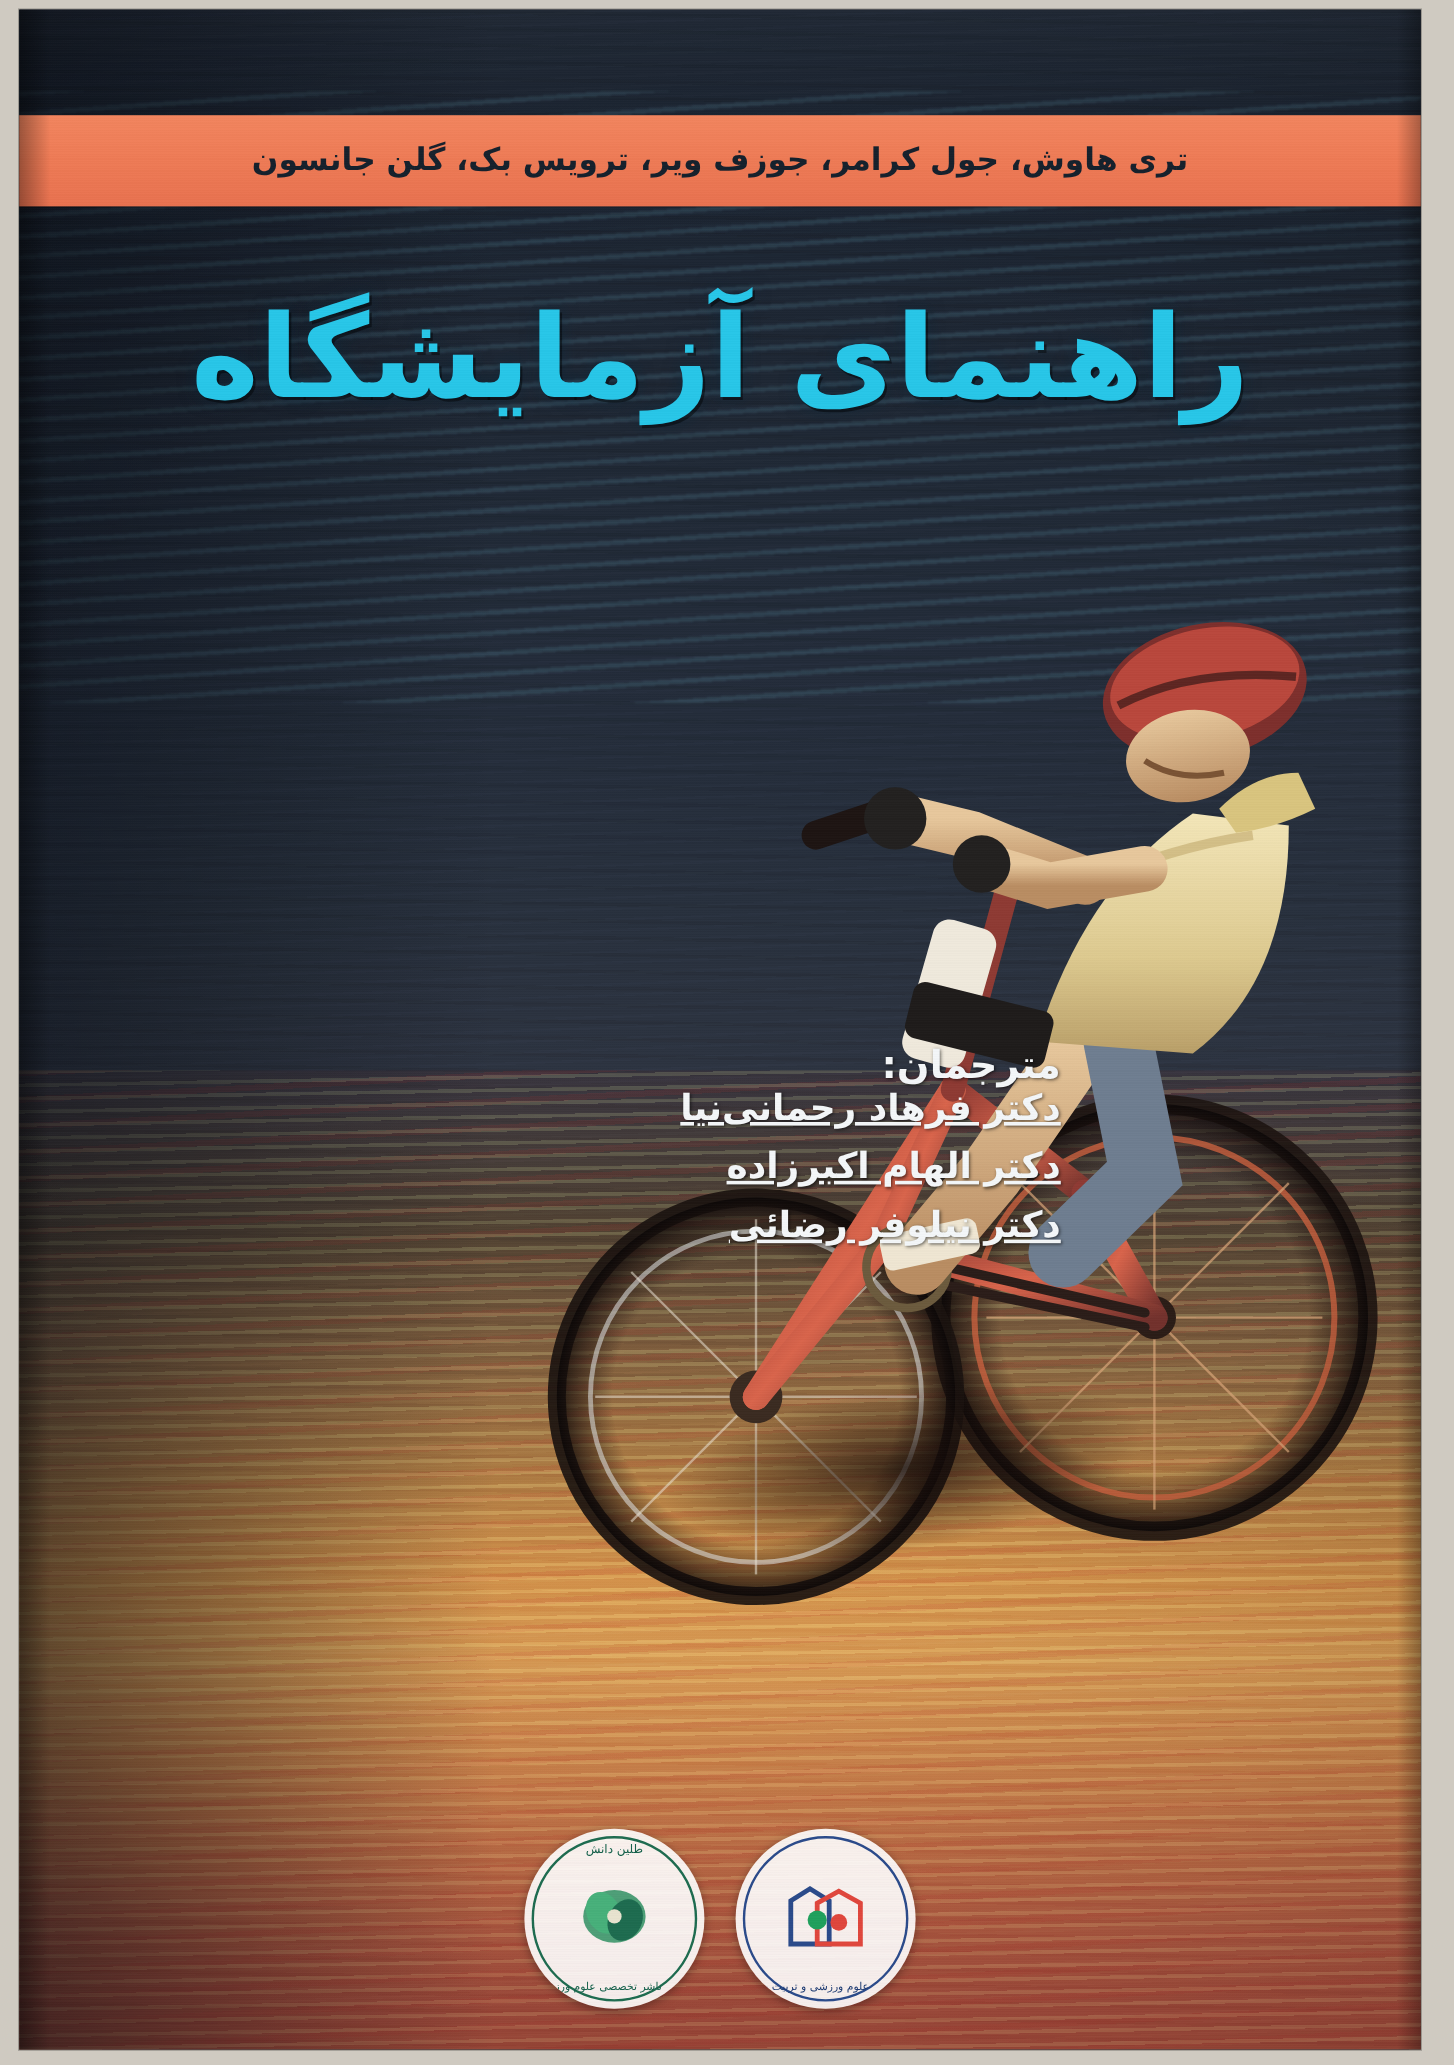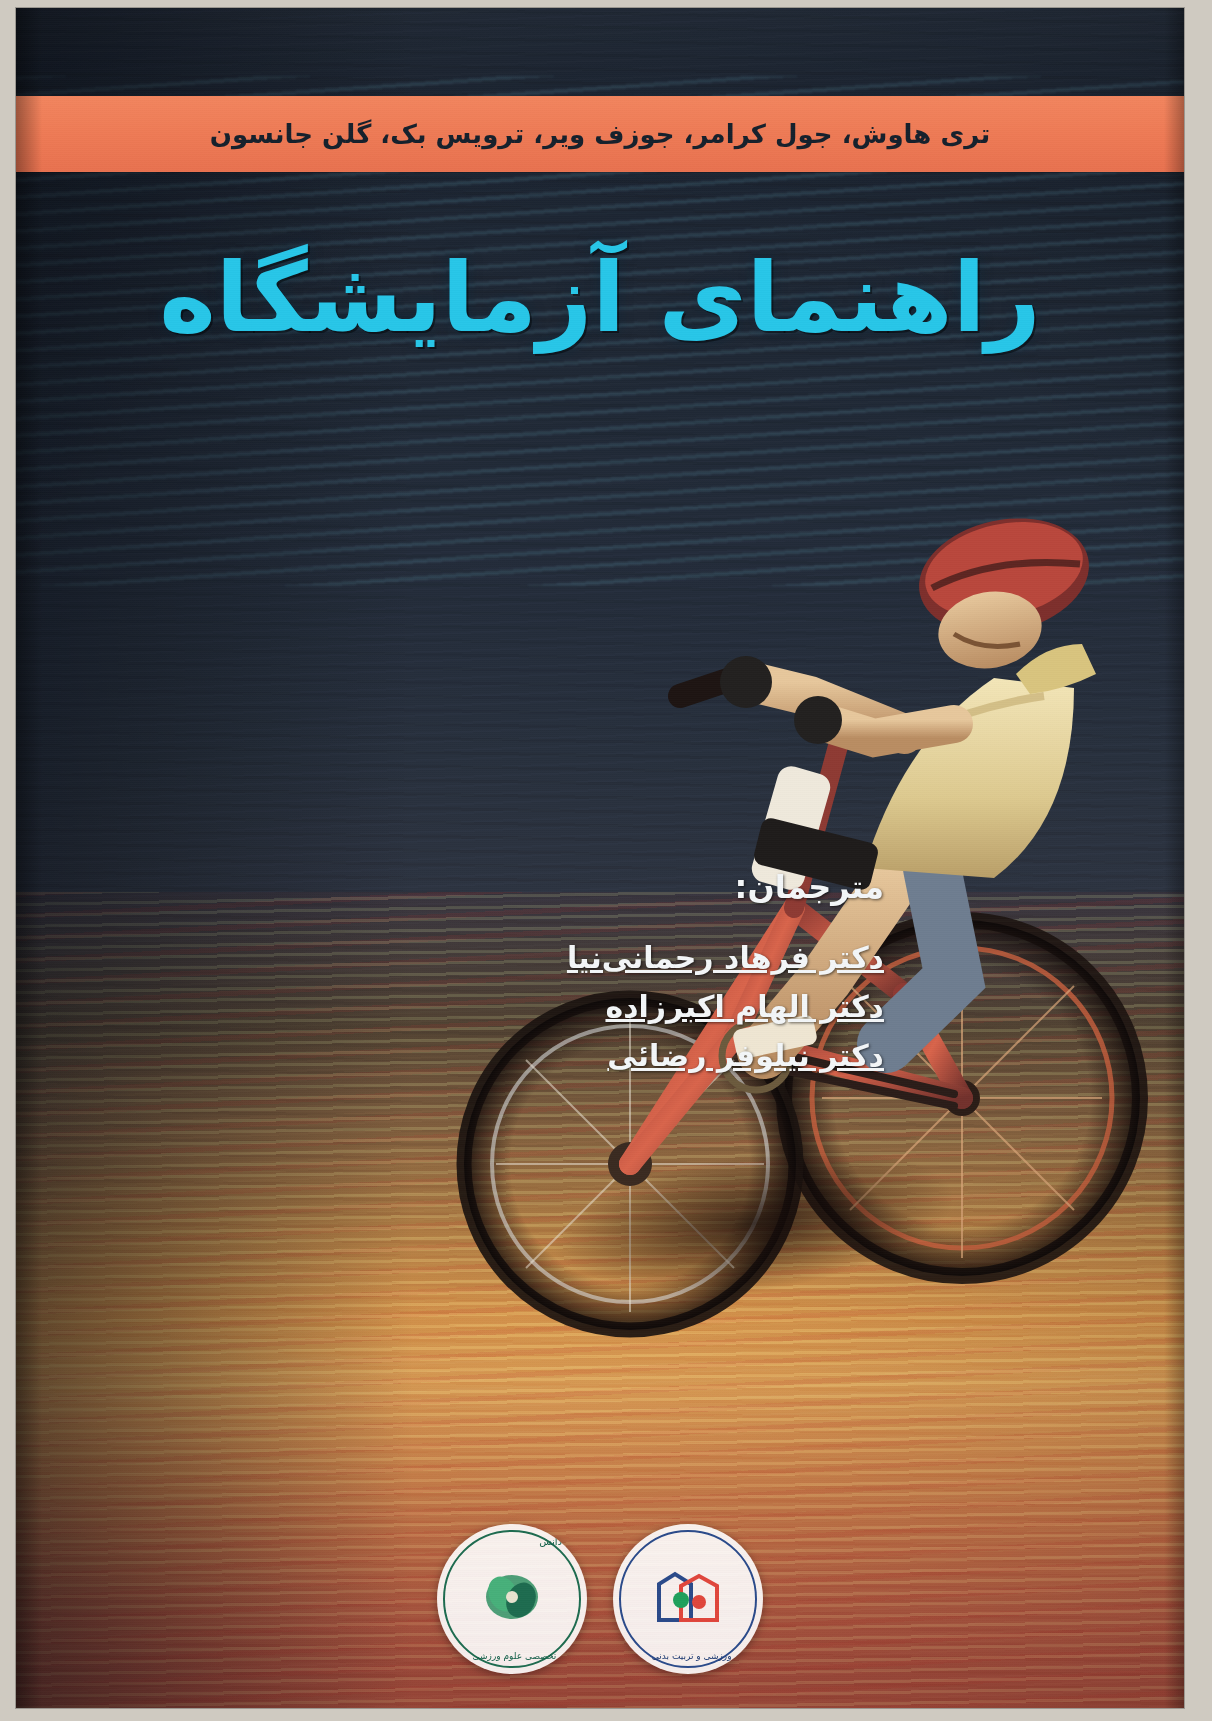--- a/index.html
+++ b/index.html
@@ -174,7 +174,6 @@
   .translators .lead {
     font-size: 32px;
     font-weight: bold;
-    margin-bottom: 34px;
     text-shadow: 1px 1px 3px rgba(0,0,0,0.6);
   }
   .translators .name {

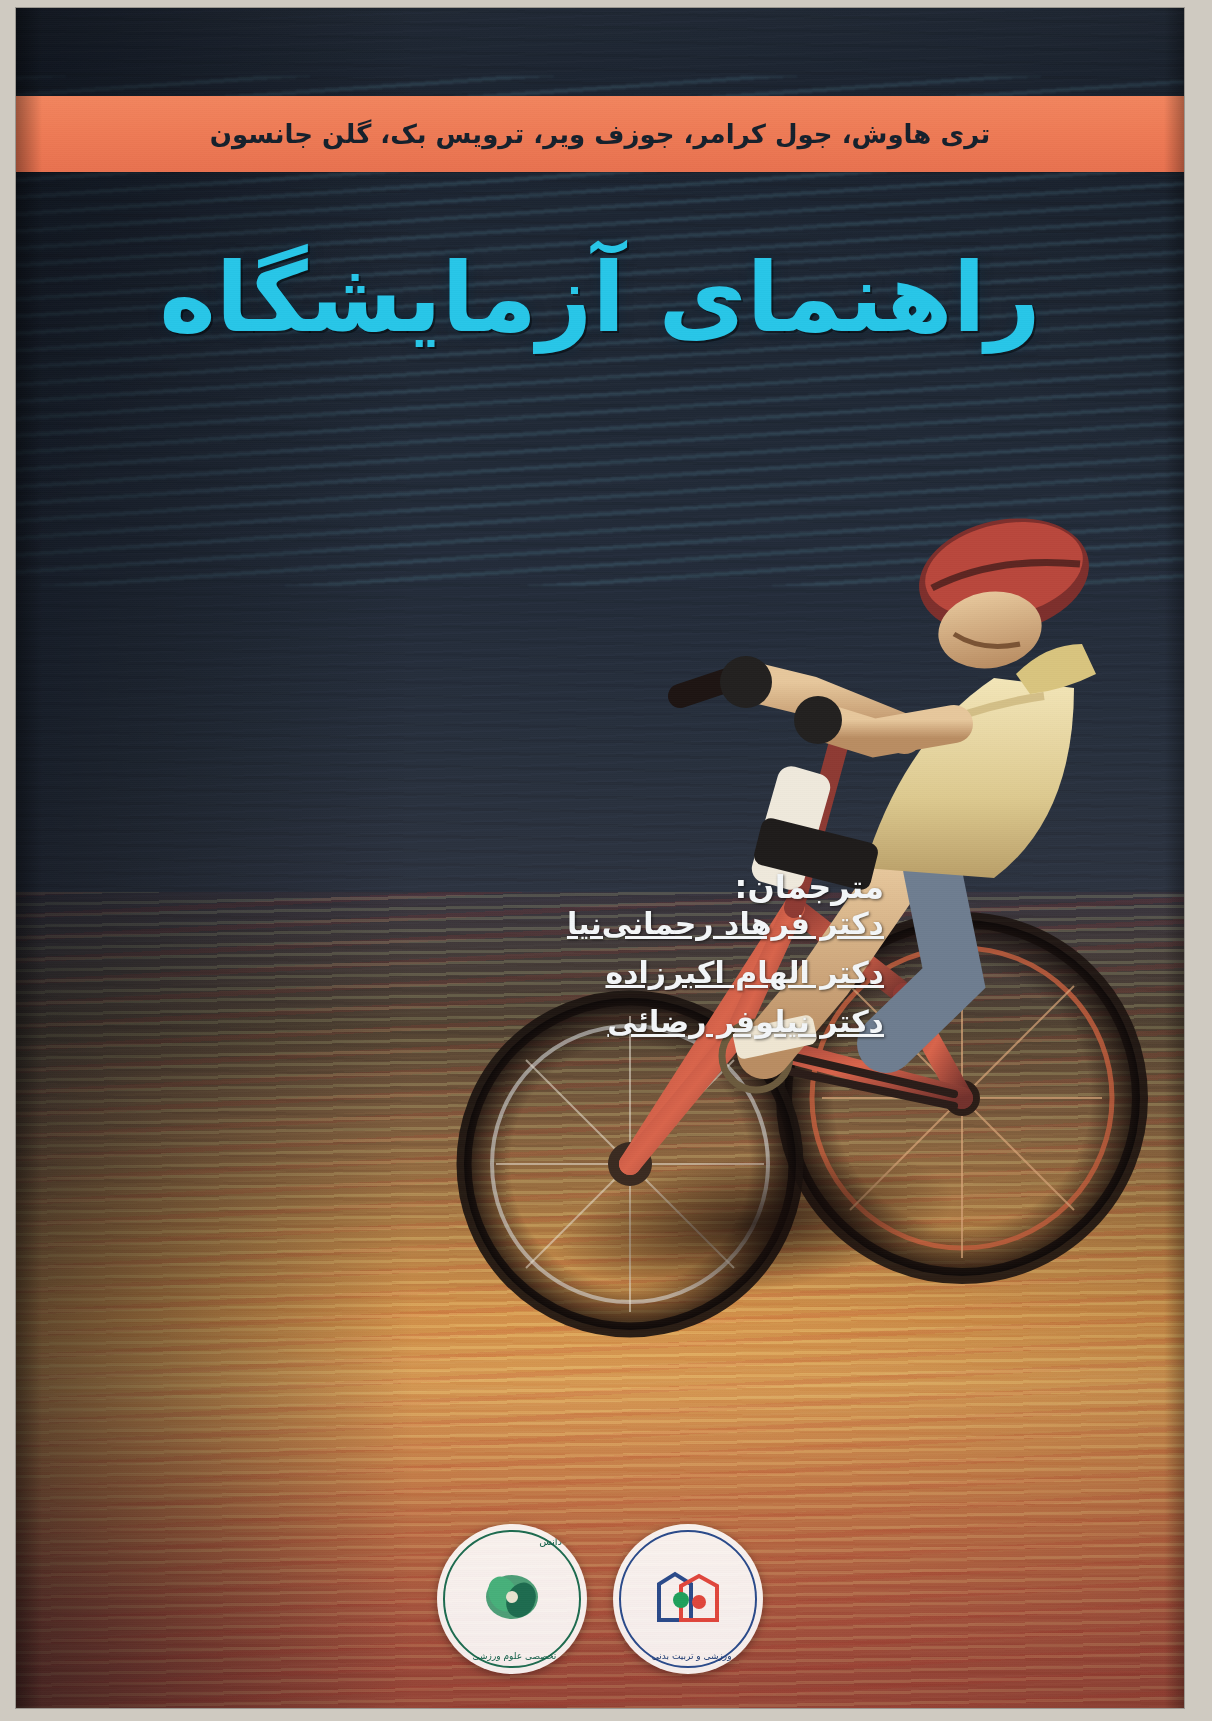--- a/index.html
+++ b/index.html
@@ -233,7 +233,7 @@
   .logo-text-top {
     position: absolute;
     top: 12px; left: 0; right: 0;
-    text-align: right;
+    text-align: center;
     font-size: 10px;
     color: #1c3a72;
     direction: rtl;

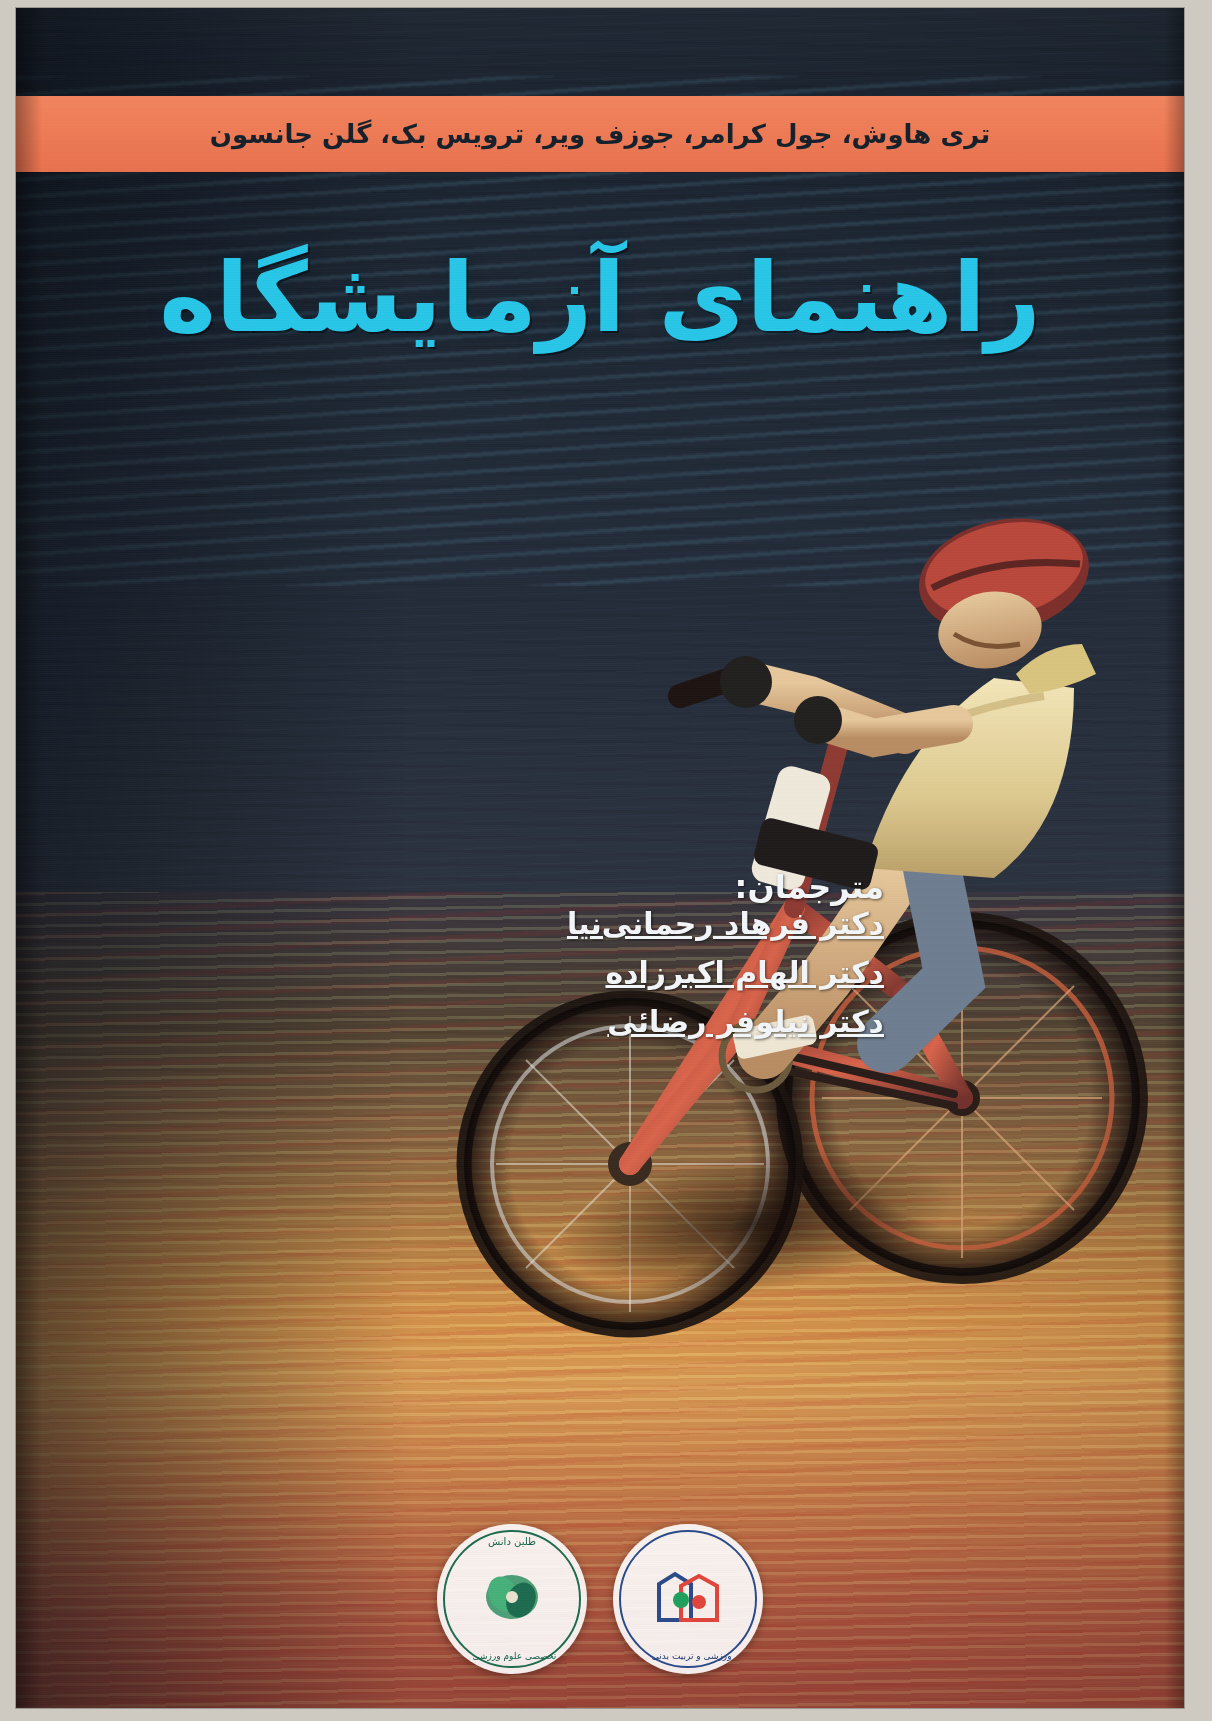--- a/index.html
+++ b/index.html
@@ -242,7 +242,7 @@
   .logo-text-bottom {
     position: absolute;
     bottom: 12px; left: 0; right: 0;
-    text-align: right;
+    text-align: left;
     font-size: 9px;
     line-height: 1.25;
     color: #1c3a72;

